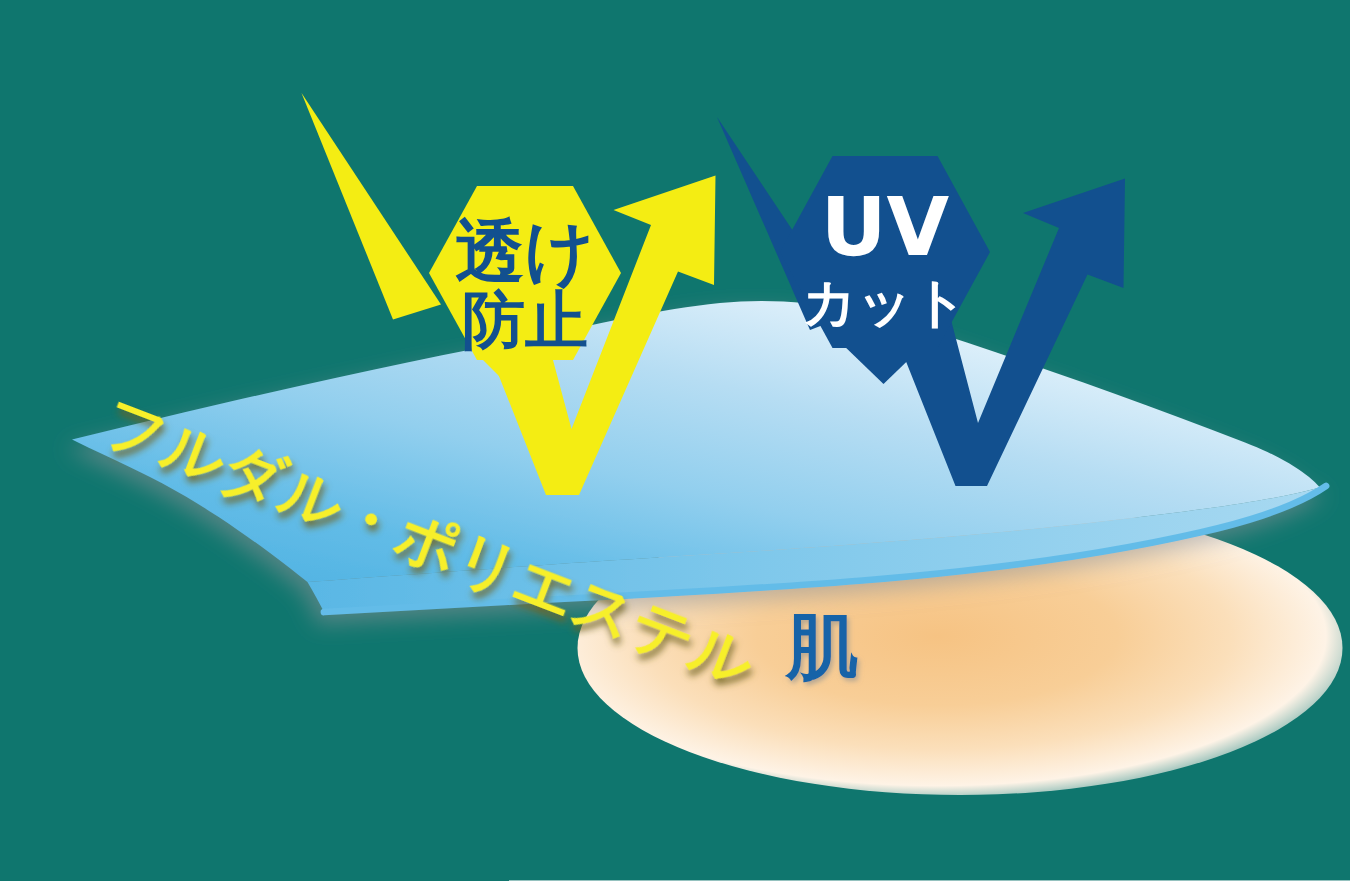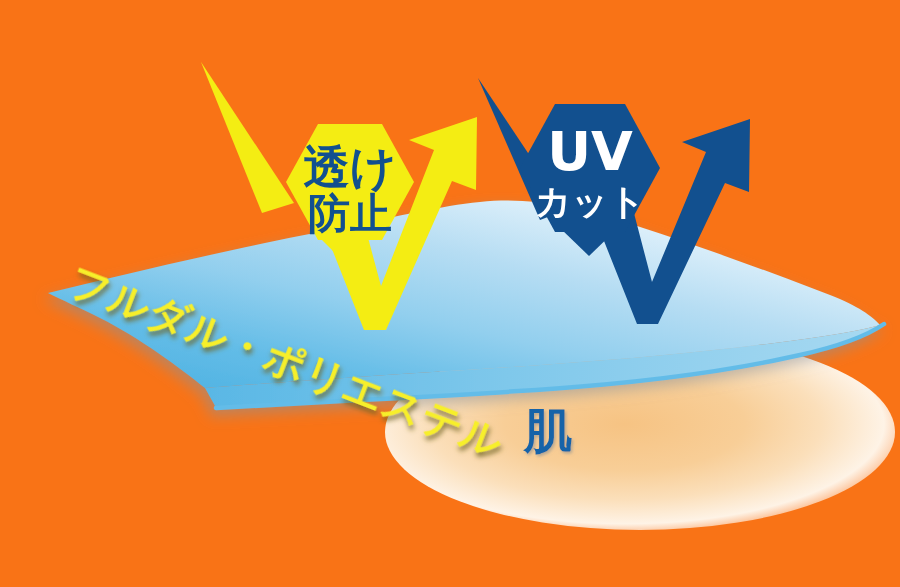--- a/index.html
+++ b/index.html
@@ -14,7 +14,7 @@
     position: relative;
     width: 900px;
     height: 587px;
-    background: #f97316;
+    background: #0f766e;
     overflow: hidden;
   }
   #scene {

